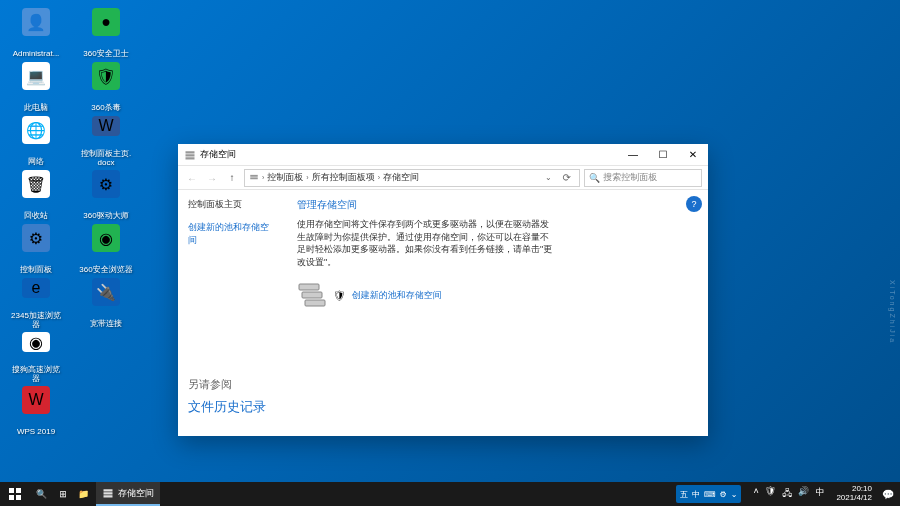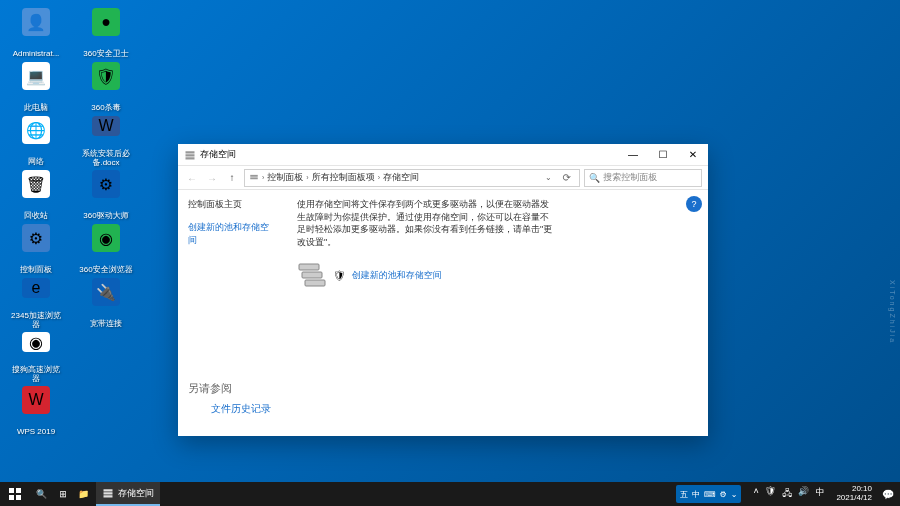--- a/index.html
+++ b/index.html
@@ -107,7 +107,7 @@
     </div>
     <div class="di">
       <div class="di-ico" style="background:#2b579a">W</div>
-      <div class="di-lbl">系统安装后必备.docx</div>
+      <div class="di-lbl">控制面板主页.docx</div>
     </div>
     <div class="di">
       <div class="di-ico" style="background:#0a5fb8">⚙</div>

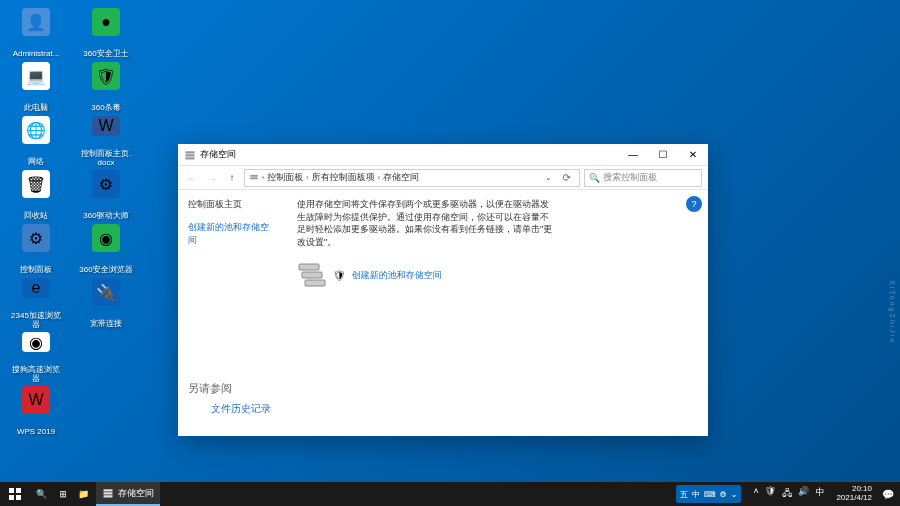--- a/index.html
+++ b/index.html
@@ -173,6 +173,7 @@
     </div>
     <div class="main">
       <div class="help">?</div>
+      <div class="main-title">管理存储空间</div>
       <div class="main-desc">使用存储空间将文件保存到两个或更多驱动器，以便在驱动器发生故障时为你提供保护。通过使用存储空间，你还可以在容量不足时轻松添加更多驱动器。如果你没有看到任务链接，请单击"更改设置"。</div>
       <div class="action">
         <svg class="action-ico" viewBox="0 0 30 26">

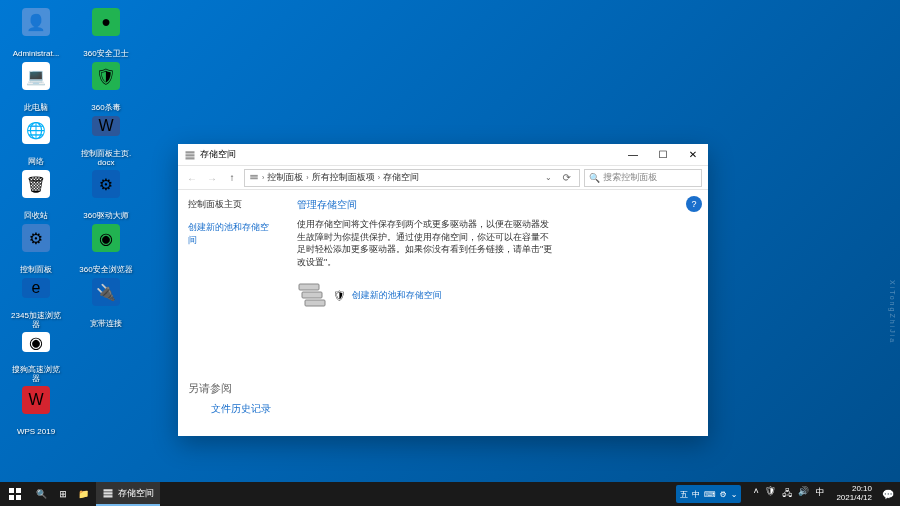--- a/index.html
+++ b/index.html
@@ -37,7 +37,7 @@
 .side-link2 { font-size: 9px; color: #1a6fcc; cursor: pointer; }
 .side-bottom { margin-top: auto; padding-bottom: 8px; }
 .side-bottom-title { font-size: 11px; color: #666; margin-bottom: 6px; }
-.side-bottom-link { font-size: 10px; color: #1a6fcc; cursor: pointer; margin-bottom: 4px; margin-left: 23px; }
+.side-bottom-link { font-size: 13px; color: #1a6fcc; cursor: pointer; margin-bottom: 4px; }
 .main { flex: 1; padding: 8px 14px; position: relative; }
 .main-title { font-size: 10px; color: #1a6fcc; margin-bottom: 6px; }
 .main-desc { font-size: 9px; color: #333; line-height: 1.4; width: 260px; }

